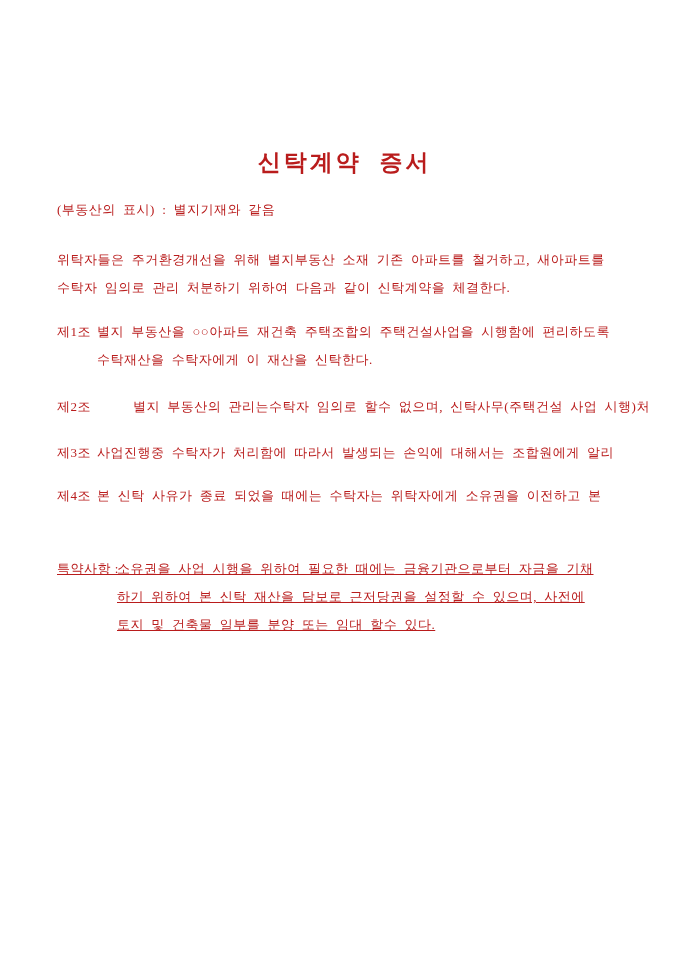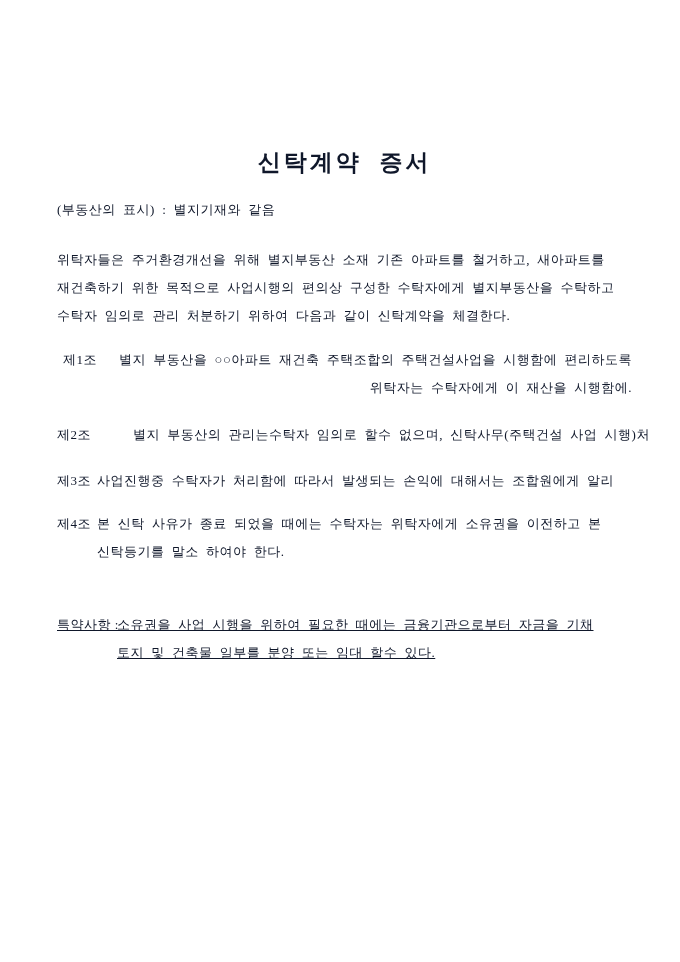--- a/index.html
+++ b/index.html
@@ -9,7 +9,7 @@
     height: 962px;
     box-sizing: border-box;
     background: #ffffff;
-    color: #0f172a;
+    color: #b91c1c;
     font-family: "Liberation Serif", "DejaVu Serif", serif;
     font-size: 13px;
     padding: 146px 48px 0 57px;

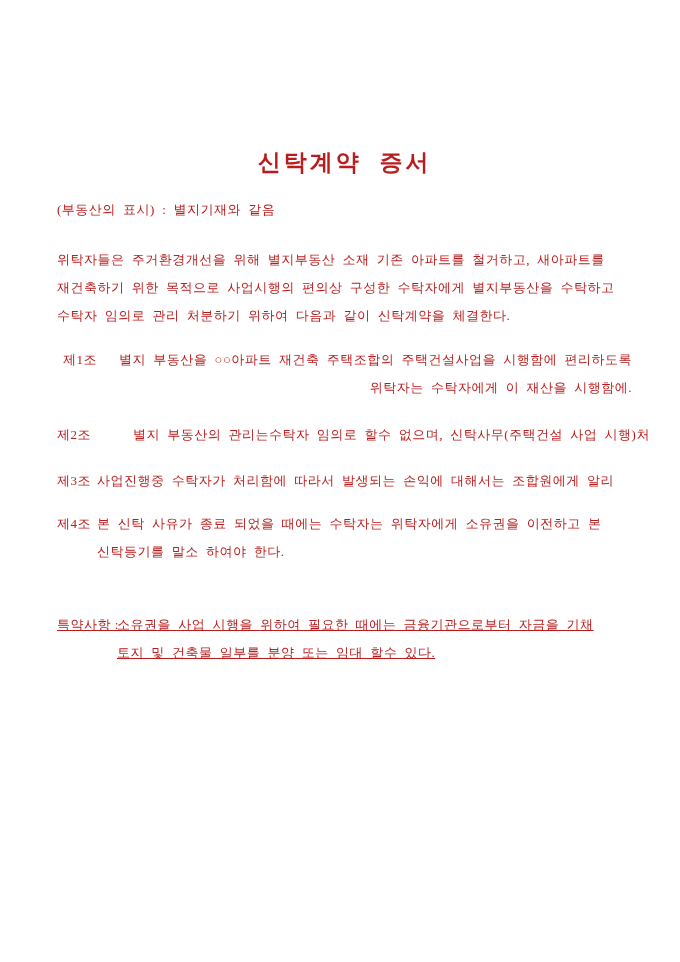--- a/index.html
+++ b/index.html
@@ -59,7 +59,6 @@
 
   <div class="para intro">
     <div class="tline">위탁자들은 주거환경개선을 위해 별지부동산 소재 기존 아파트를 철거하고, 새아파트를</div>
-    <div class="tline">재건축하기 위한 목적으로 사업시행의 편의상 구성한 수탁자에게 별지부동산을 수탁하고</div>
     <div class="tline">수탁자 임의로 관리 처분하기 위하여 다음과 같이 신탁계약을 체결한다.</div>
   </div>
 

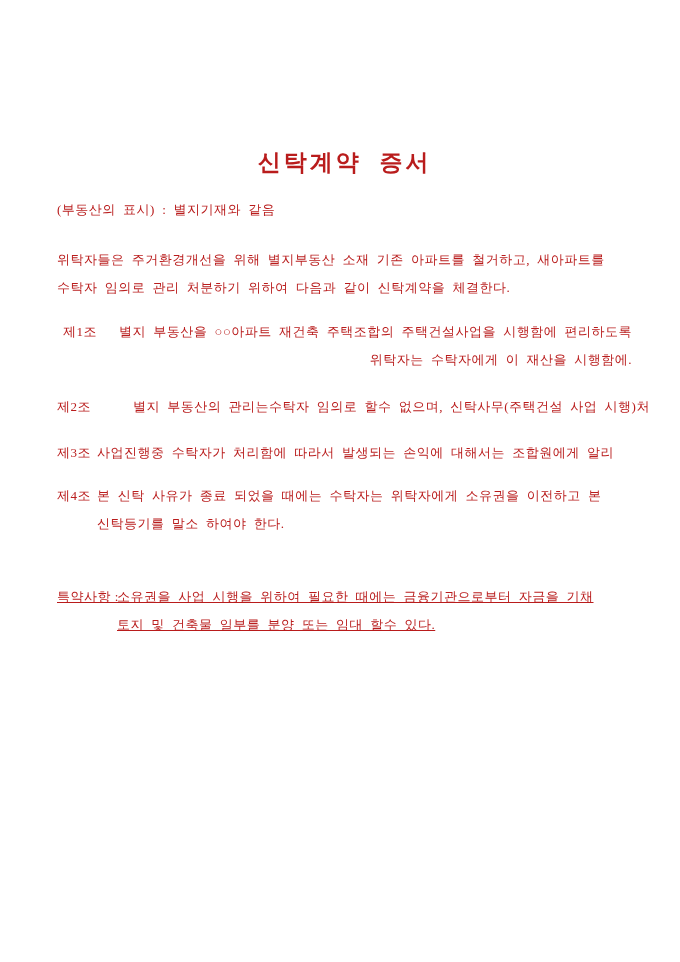--- a/index.html
+++ b/index.html
@@ -41,7 +41,7 @@
     white-space: nowrap;
   }
   .article .abody { flex: 1; min-width: 0; }
-  .article.a1 { margin-top: 16px; text-align: right; }
+  .article.a1 { margin-top: 16px; }
   .article.a2 { margin-top: 19px; gap: 36px; }
   .article.a3 { margin-top: 18px; justify-content: flex-end; }
   .article.a4 { margin-top: 15px; }

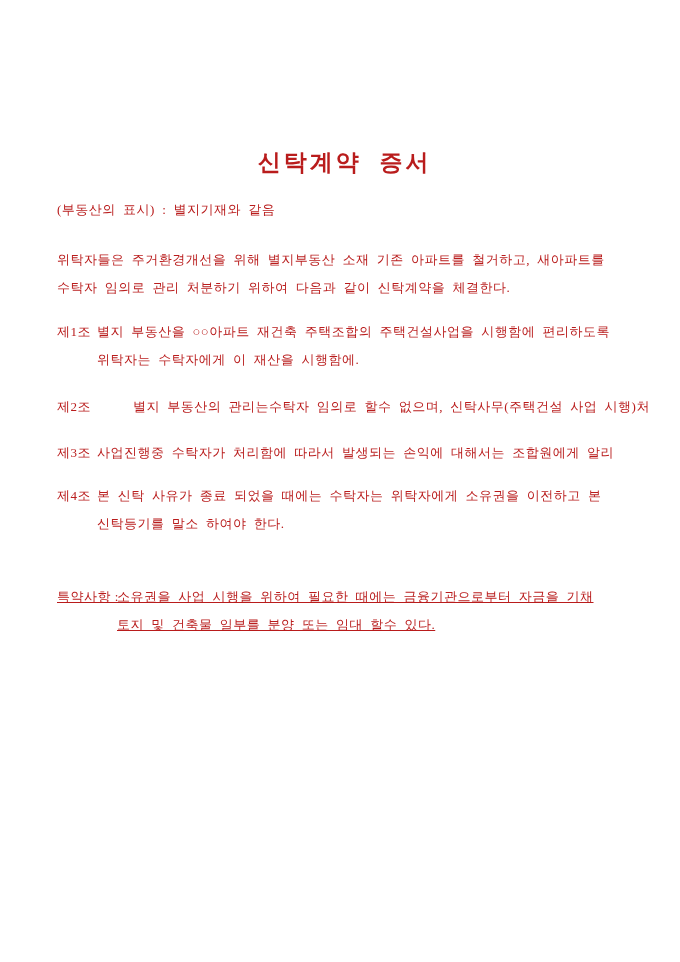--- a/index.html
+++ b/index.html
@@ -66,7 +66,7 @@
     <span class="alabel">제1조</span>
     <div class="abody">
       <div class="tline">별지 부동산을 ○○아파트 재건축 주택조합의 주택건설사업을 시행함에 편리하도록</div>
-      <div class="tline">위탁자는 수탁자에게 이 재산을 시행함에.</div>
+      <div class="tline">수탁재산을 수탁자에게 이 재산을 신탁한다.</div>
     </div>
   </div>
 

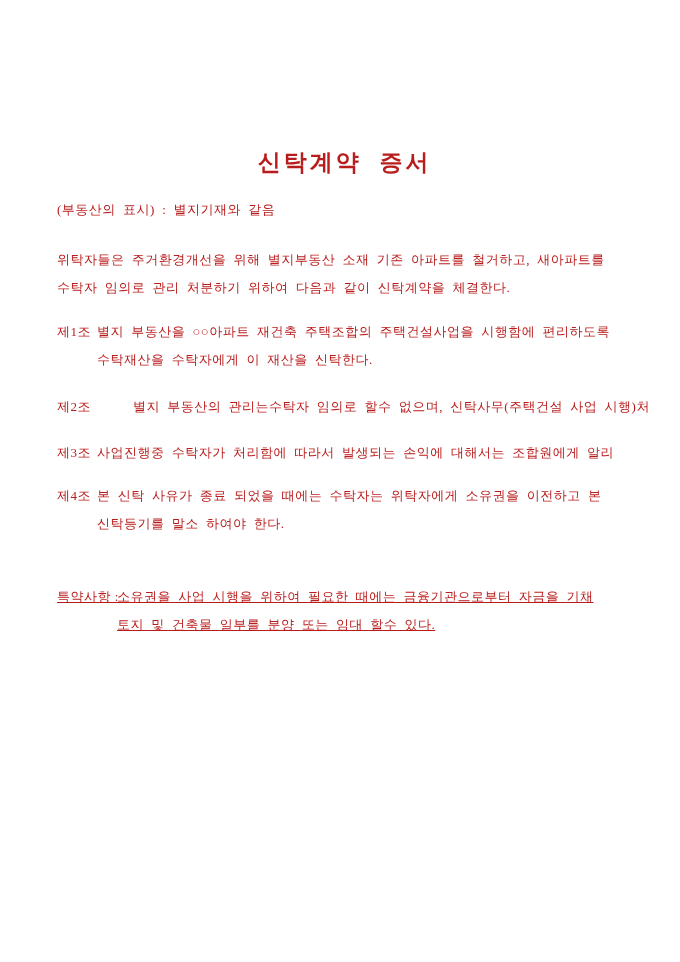--- a/index.html
+++ b/index.html
@@ -44,7 +44,7 @@
   .article.a1 { margin-top: 16px; }
   .article.a2 { margin-top: 19px; gap: 36px; }
   .article.a3 { margin-top: 18px; justify-content: flex-end; }
-  .article.a4 { margin-top: 15px; }
+  .article.a4 { margin-top: 15px; align-items: flex-end; }
   .article.special { margin-top: 45px; text-decoration: underline; }
   .article.special .alabel { width: 60px; }
 </style>

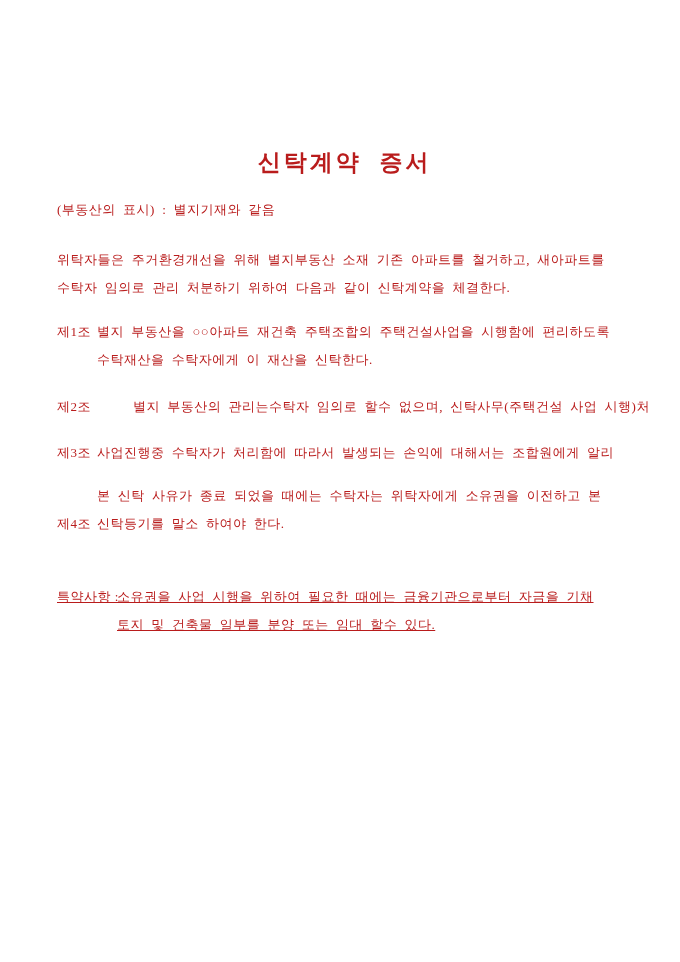--- a/index.html
+++ b/index.html
@@ -88,7 +88,6 @@
     <span class="alabel">제4조</span>
     <div class="abody">
       <div class="tline">본 신탁 사유가 종료 되었을 때에는 수탁자는 위탁자에게 소유권을 이전하고 본</div>
-      <div class="tline">신탁등기를 말소 하여야 한다.</div>
     </div>
   </div>
 

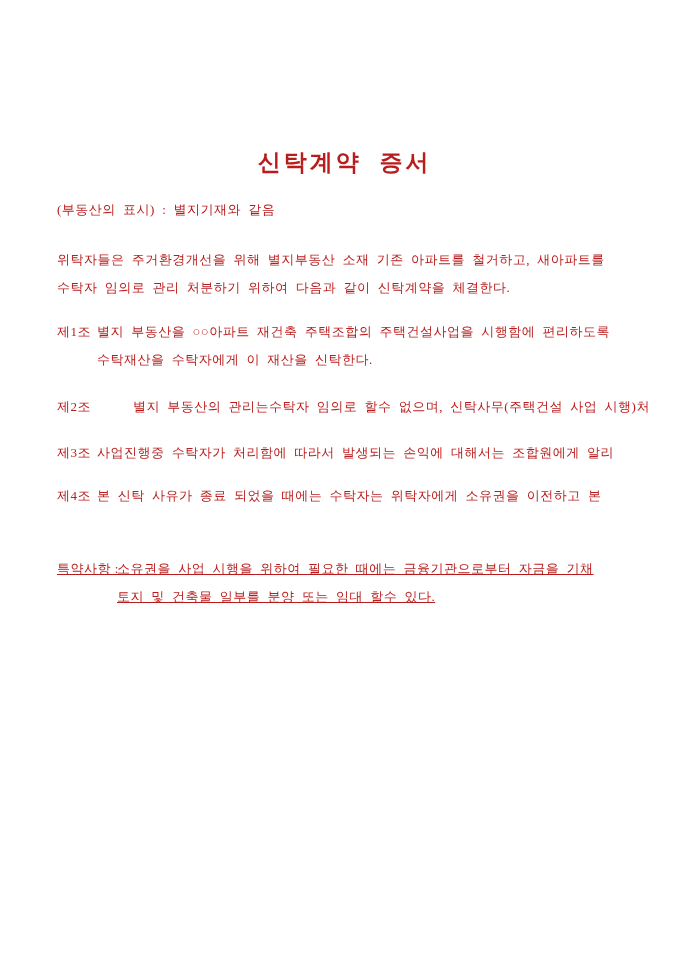--- a/index.html
+++ b/index.html
@@ -95,6 +95,7 @@
     <span class="alabel">특약사항 :</span>
     <div class="abody">
       <div class="tline">소유권을 사업 시행을 위하여 필요한 때에는 금융기관으로부터 자금을 기채</div>
+      <div class="tline">하기 위하여 본 신탁 재산을 담보로 근저당권을 설정할 수 있으며, 사전에</div>
       <div class="tline">토지 및 건축물 일부를 분양 또는 임대 할수 있다.</div>
     </div>
   </div>

